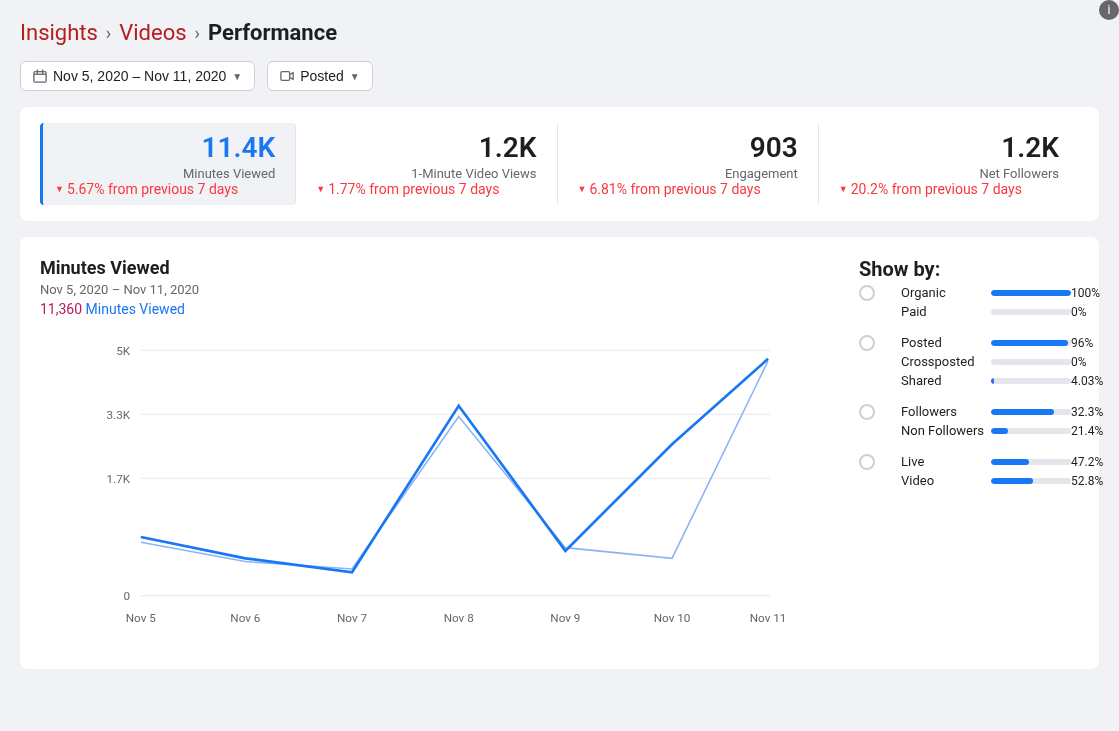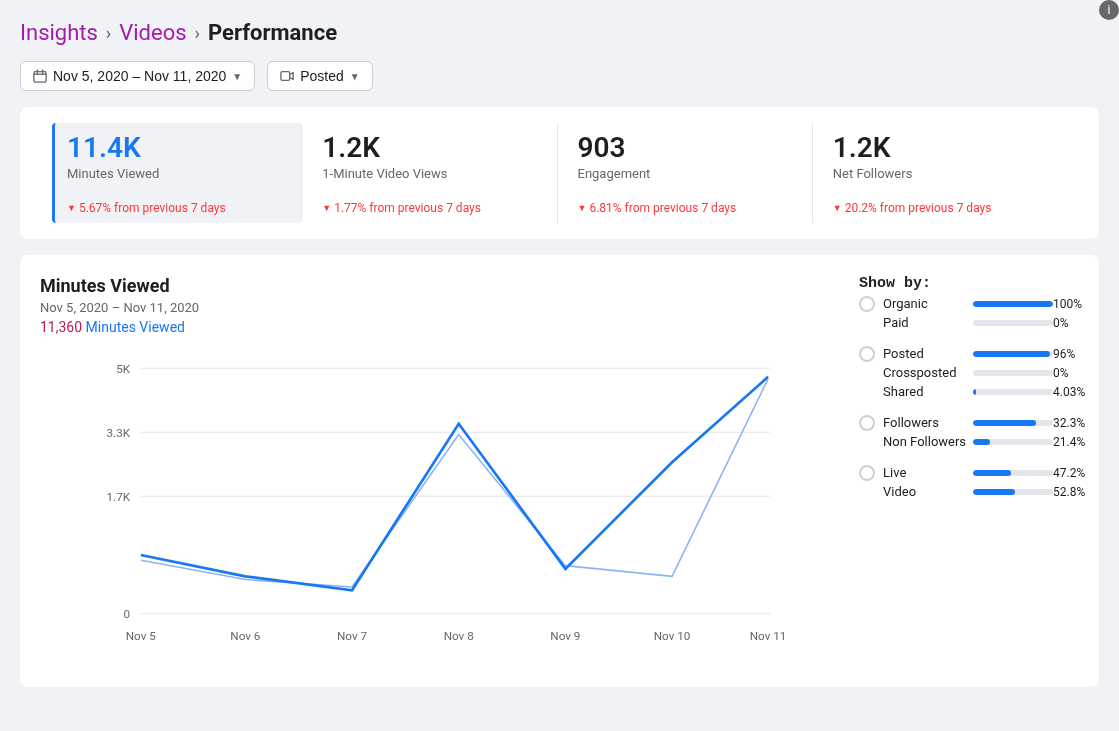--- a/index.html
+++ b/index.html
@@ -21,7 +21,7 @@
       font-size: 18px;
     }
     .breadcrumb-link {
-      color: #a21caf;
+      color: #b91c1c;
       font-weight: 400;
     }
     .breadcrumb-current {

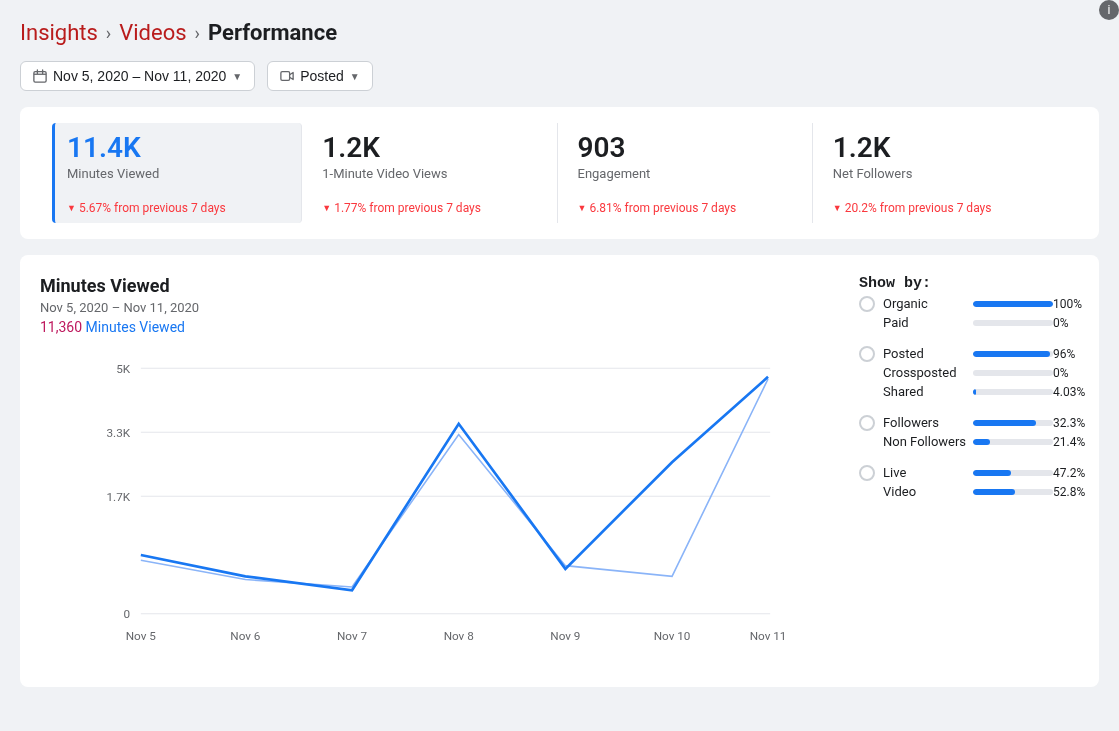--- a/index.html
+++ b/index.html
@@ -55,10 +55,11 @@
     .metrics-card {
       background: white;
       border-radius: 8px;
-      padding: 16px 32px;
+      padding: 16px 20px;
       margin-bottom: 16px;
       display: flex;
       gap: 0;
+      text-align: right;
     }
     .metric-item {
       flex: 1;

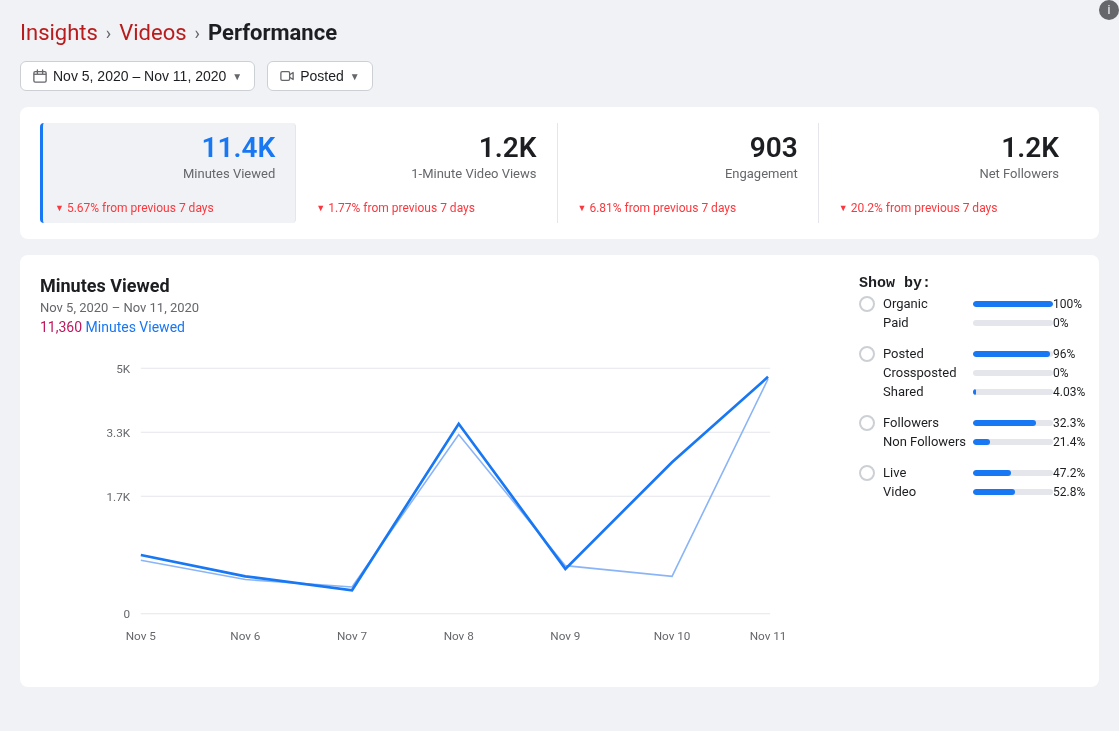--- a/index.html
+++ b/index.html
@@ -90,9 +90,9 @@
       margin-top: 2px;
     }
     .metric-change {
-      font-size: 12px;
+      font-size: 14px;
       color: #fa383e;
-      margin-top: 20px;
+      margin-top: 0;
       display: flex;
       align-items: center;
       gap: 3px;

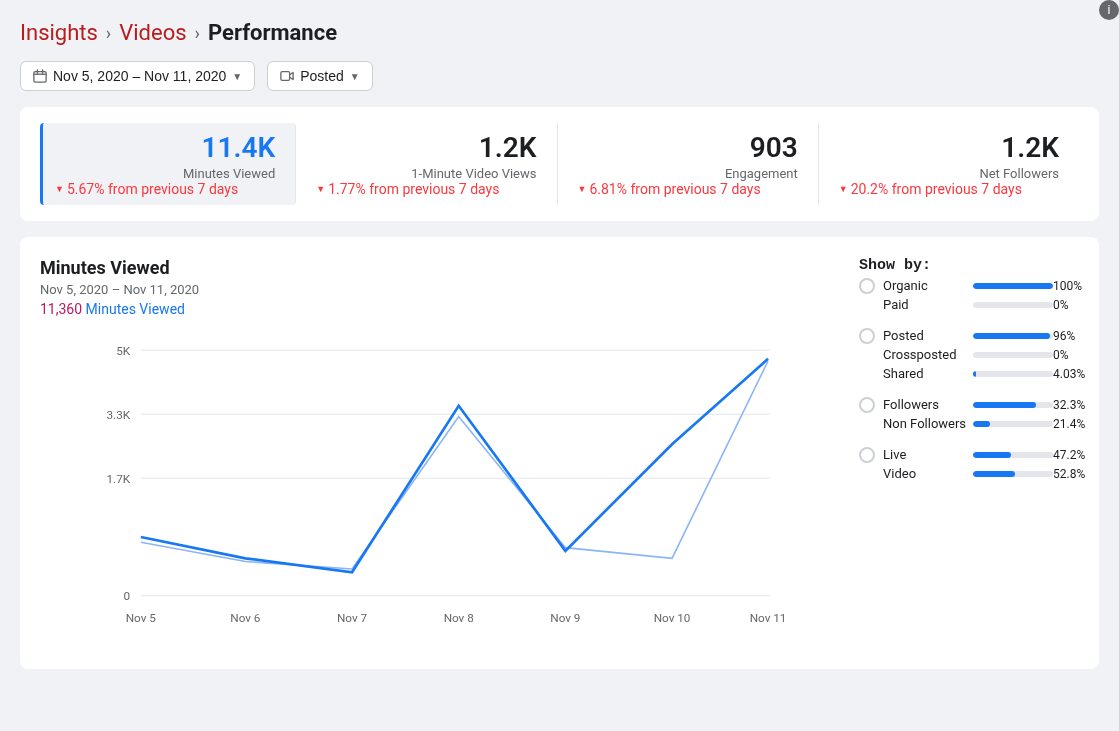--- a/index.html
+++ b/index.html
@@ -156,10 +156,9 @@
       flex-shrink: 0;
     }
     .show-by-title {
-      font-size: 15px;
+      font-size: 20px;
       font-weight: 700;
       margin-bottom: 4px;
-      font-family: Liberation Mono, monospace;
     }
     .show-by-desc {
       font-size: 12px;

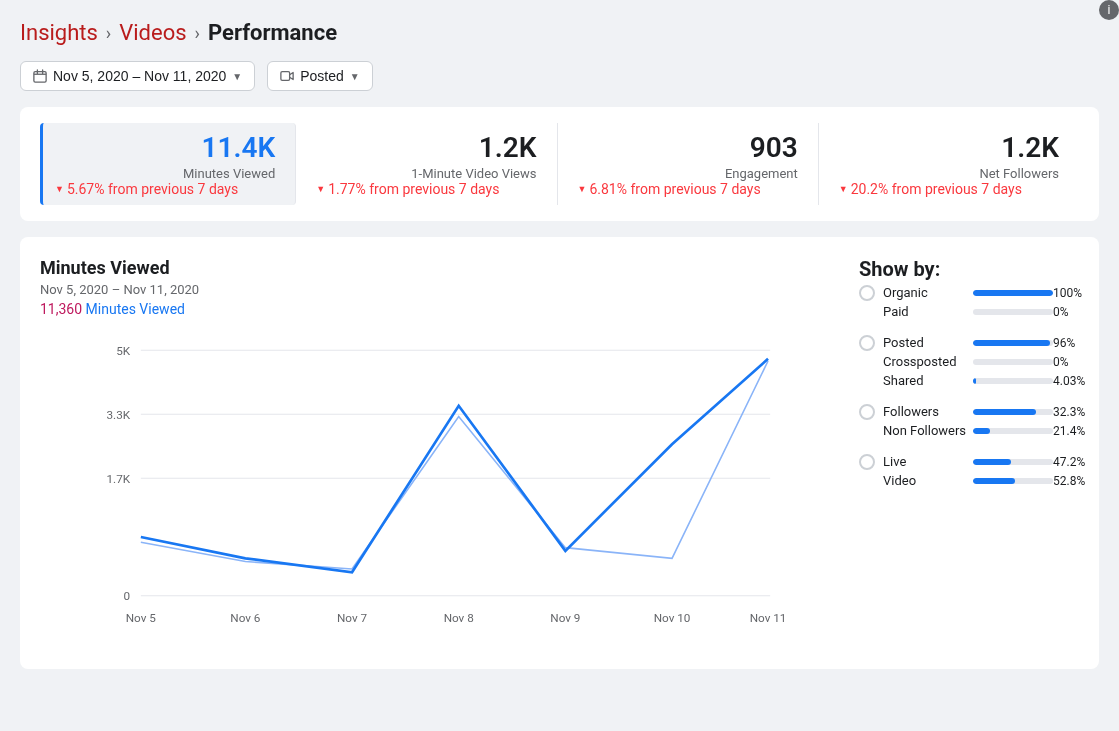--- a/index.html
+++ b/index.html
@@ -171,6 +171,7 @@
       justify-content: space-between;
       margin-bottom: 4px;
       font-size: 13px;
+      margin-left: 18px;
     }
     .show-by-row-label {
       display: flex;

